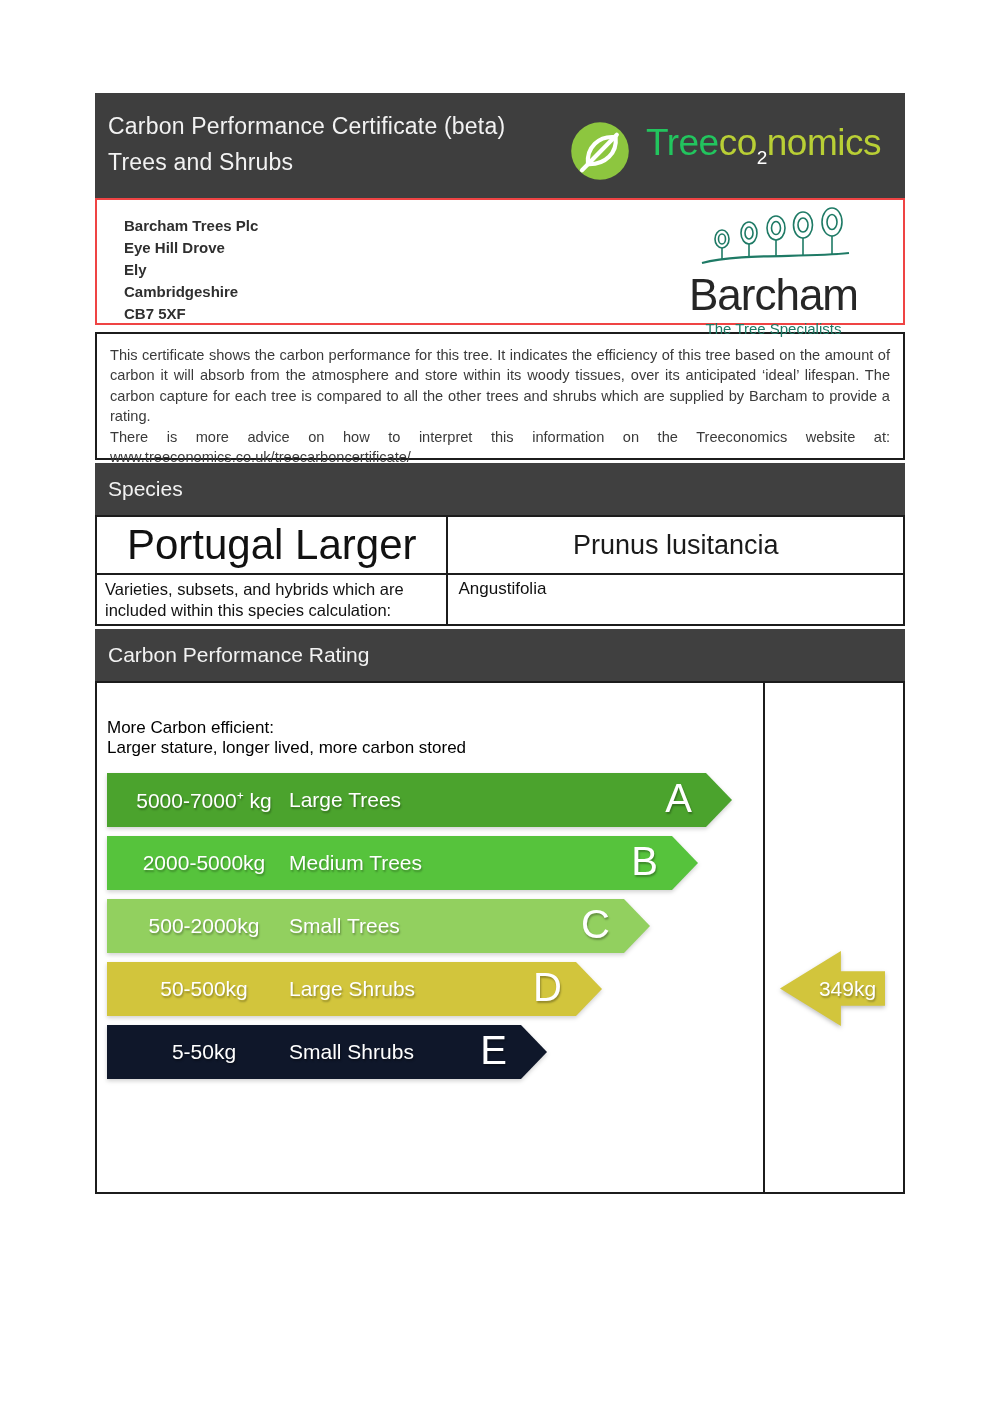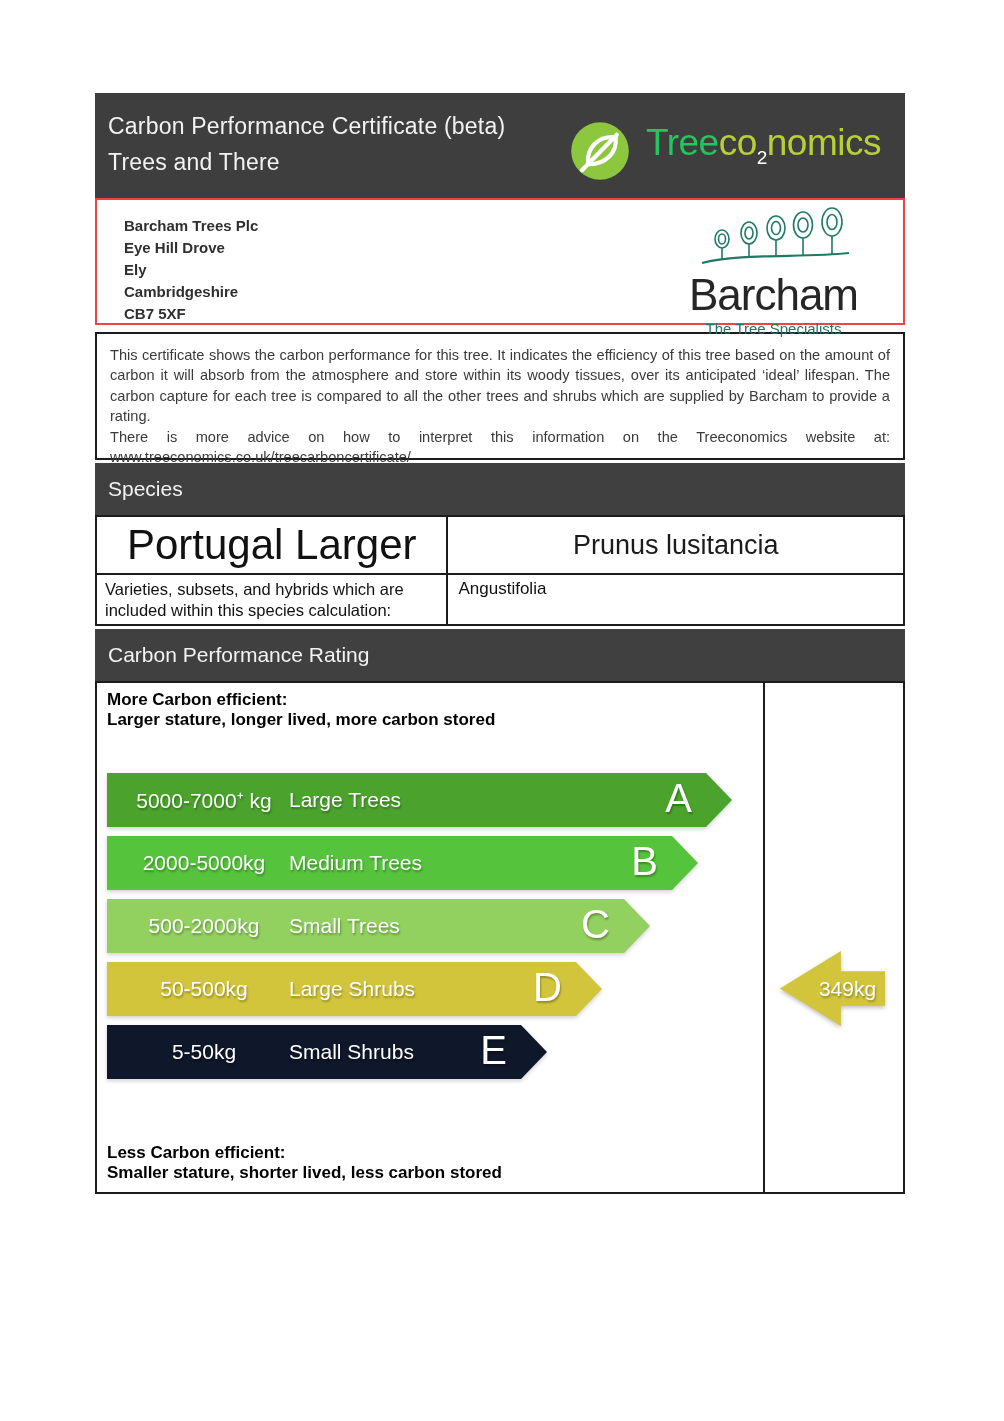--- a/index.html
+++ b/index.html
@@ -73,7 +73,7 @@
 
   <div class="header">
     <div class="title">Carbon Performance Certificate (beta)</div>
-    <div class="title">Trees and There</div>
+    <div class="title">Trees and Shrubs</div>
     <div class="tc-logo">
       <svg class="tc-leaf" viewBox="0 0 100 100">
         <circle cx="50" cy="50" r="48" fill="#8dc63f"></circle>

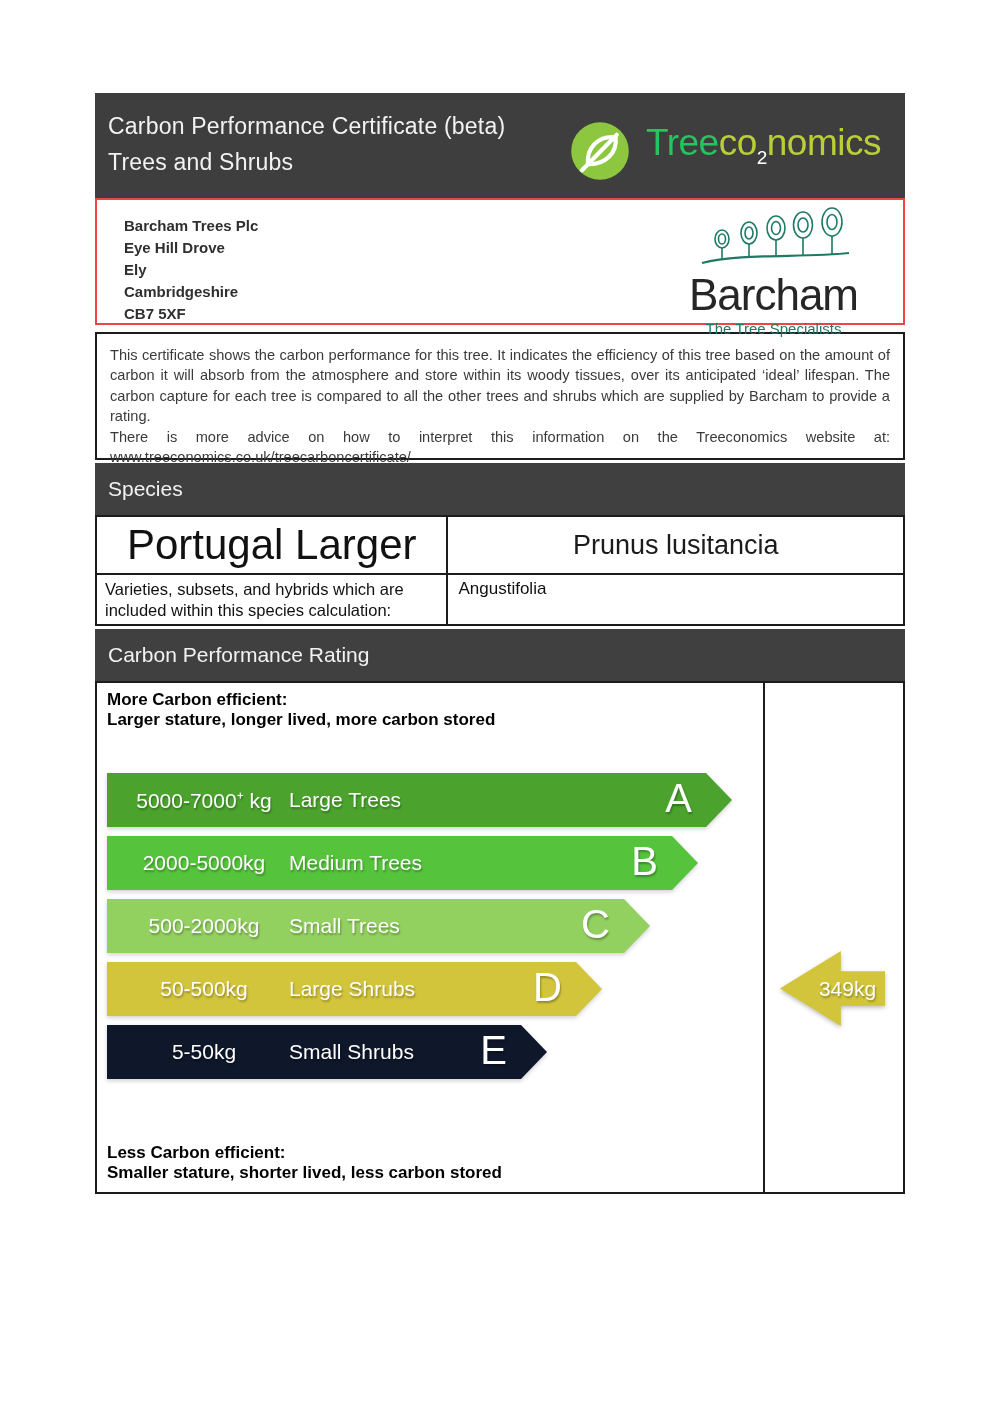--- a/index.html
+++ b/index.html
@@ -46,7 +46,7 @@
   
   .panel { position:relative; height:513px; border:2px solid #1c1c1c; background:#fff; }
   .panel-divider { position:absolute; left:666px; top:0; bottom:0; width:2px; background:#1c1c1c; }
-  .note { position:absolute; left:10px; font-weight:bold; font-size:17px; color:#000; line-height:20px; }
+  .note { position:absolute; left:10px; font-weight:normal; font-size:17px; color:#000; line-height:20px;margin-top:28px; }
   .note-top { top:7px; }
   .note-bottom { bottom:9px; }
 

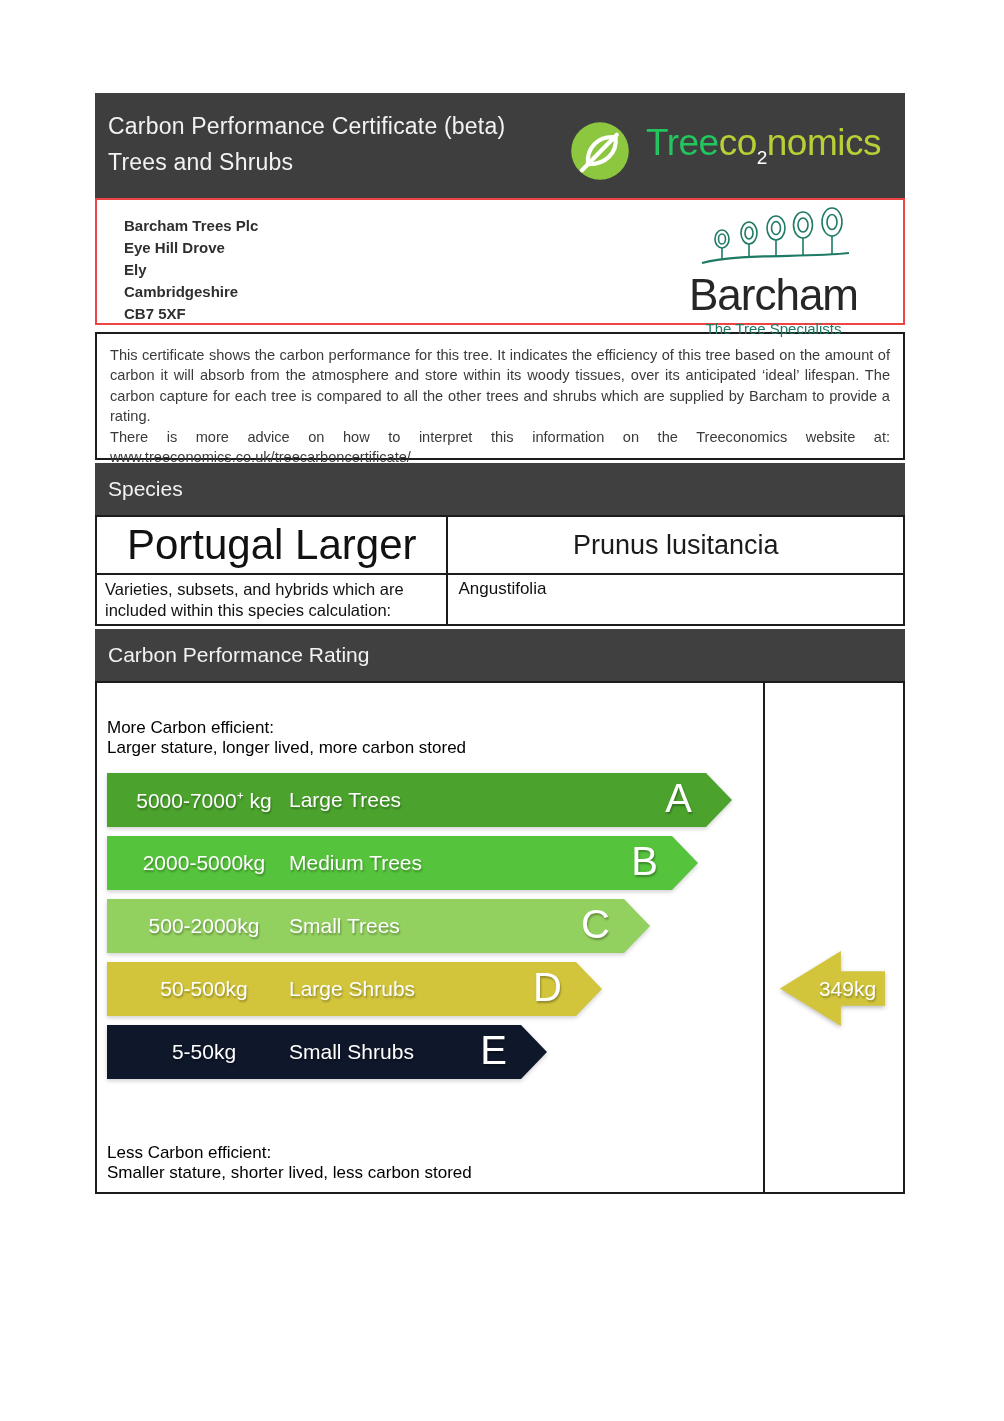--- a/index.html
+++ b/index.html
@@ -194,10 +194,6 @@
       </div>
     </div>
 
-    <div class="note note-bottom">
-      <div>Less Carbon efficient:</div>
-      <div>Smaller stature, shorter lived, less carbon stored</div>
-    </div>
   </div>
 
 </div>

